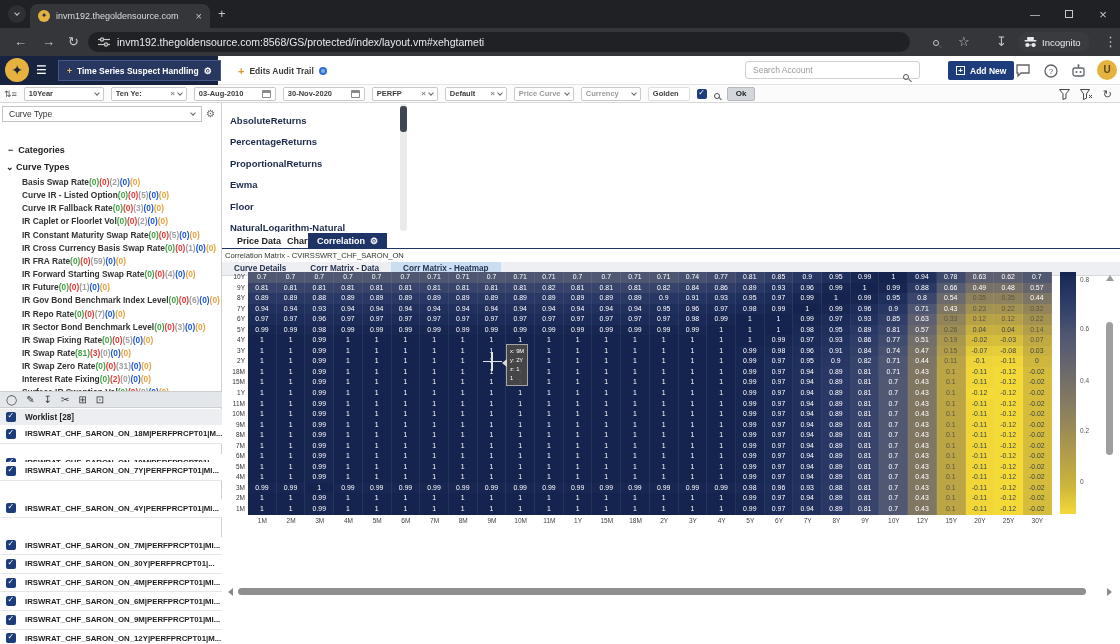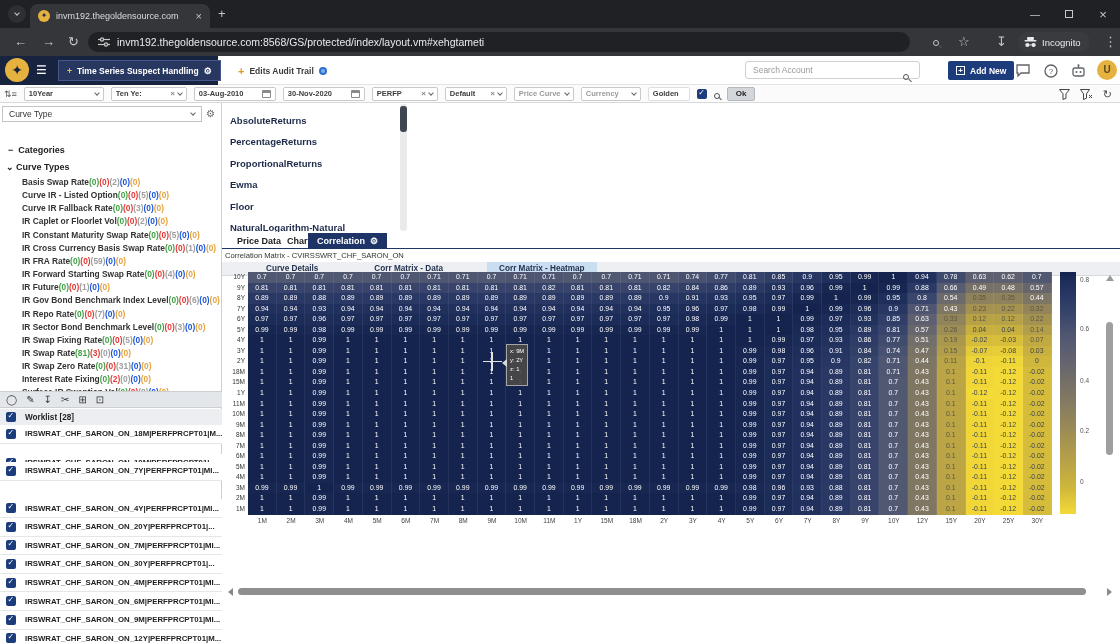--- a/index.html
+++ b/index.html
@@ -89,7 +89,7 @@
   .mtab.active { background:#1e3467; color:#fff; }
   #corr-title { position:absolute; left:3px; top:148px; font-size:7.6px; color:#333; }
   #subtabs { position:absolute; left:0; top:159px; width:898px; height:14px; background:#edeff2; border-bottom:1px solid #d8dbde; display:flex; align-items:center; }
-  .stab { height:14px; display:flex; align-items:center; font-size:8.2px; font-weight:bold; color:#24324f; padding:0 12px;margin-left:32px; }
+  .stab { height:14px; display:flex; align-items:center; font-size:8.2px; font-weight:bold; color:#24324f; padding:0 12px; }
   .stab.active { background:#c9def1; }
 
   #heatmap { position:absolute; left:0; top:169px; }

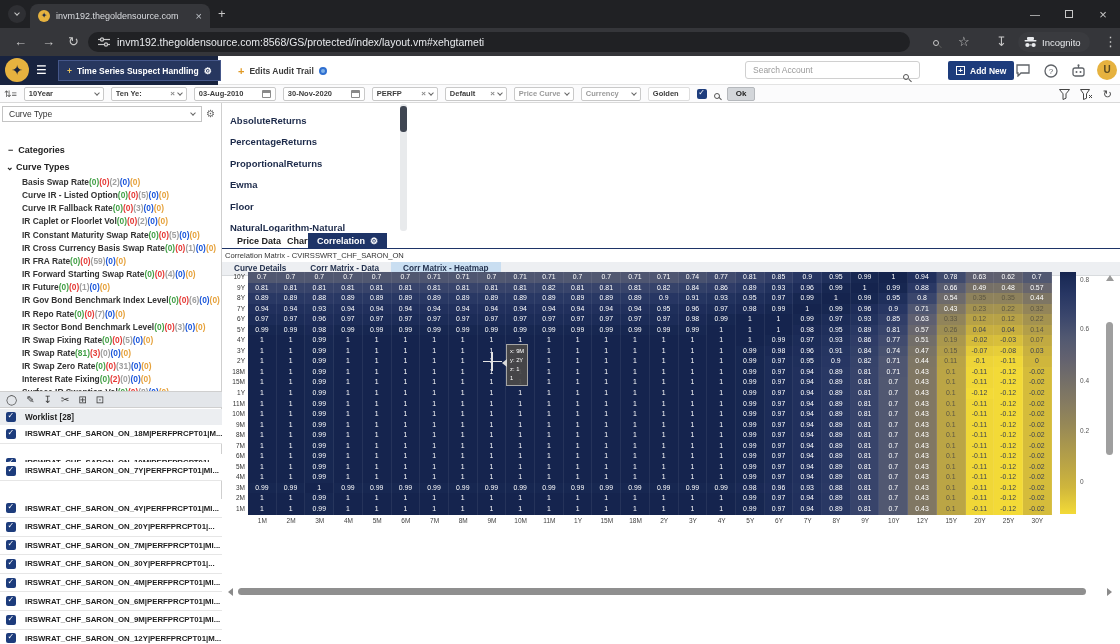--- a/index.html
+++ b/index.html
@@ -327,10 +327,6 @@
           <span class="cb"></span>
           <span class="txt">IRSWRAT_CHF_SARON_ON_4Y|PERFPRCPT01|MI...</span>
         </div>
-        <div class="wl-row" style="top: 93px;">
-          <span class="cb"></span>
-          <span class="txt">IRSWRAT_CHF_SARON_ON_20Y|PERFPRCPT01|...</span>
-        </div>
         <div class="wl-row" style="top: 111.6px;">
           <span class="cb"></span>
           <span class="txt">IRSWRAT_CHF_SARON_ON_7M|PERFPRCPT01|MI...</span>

